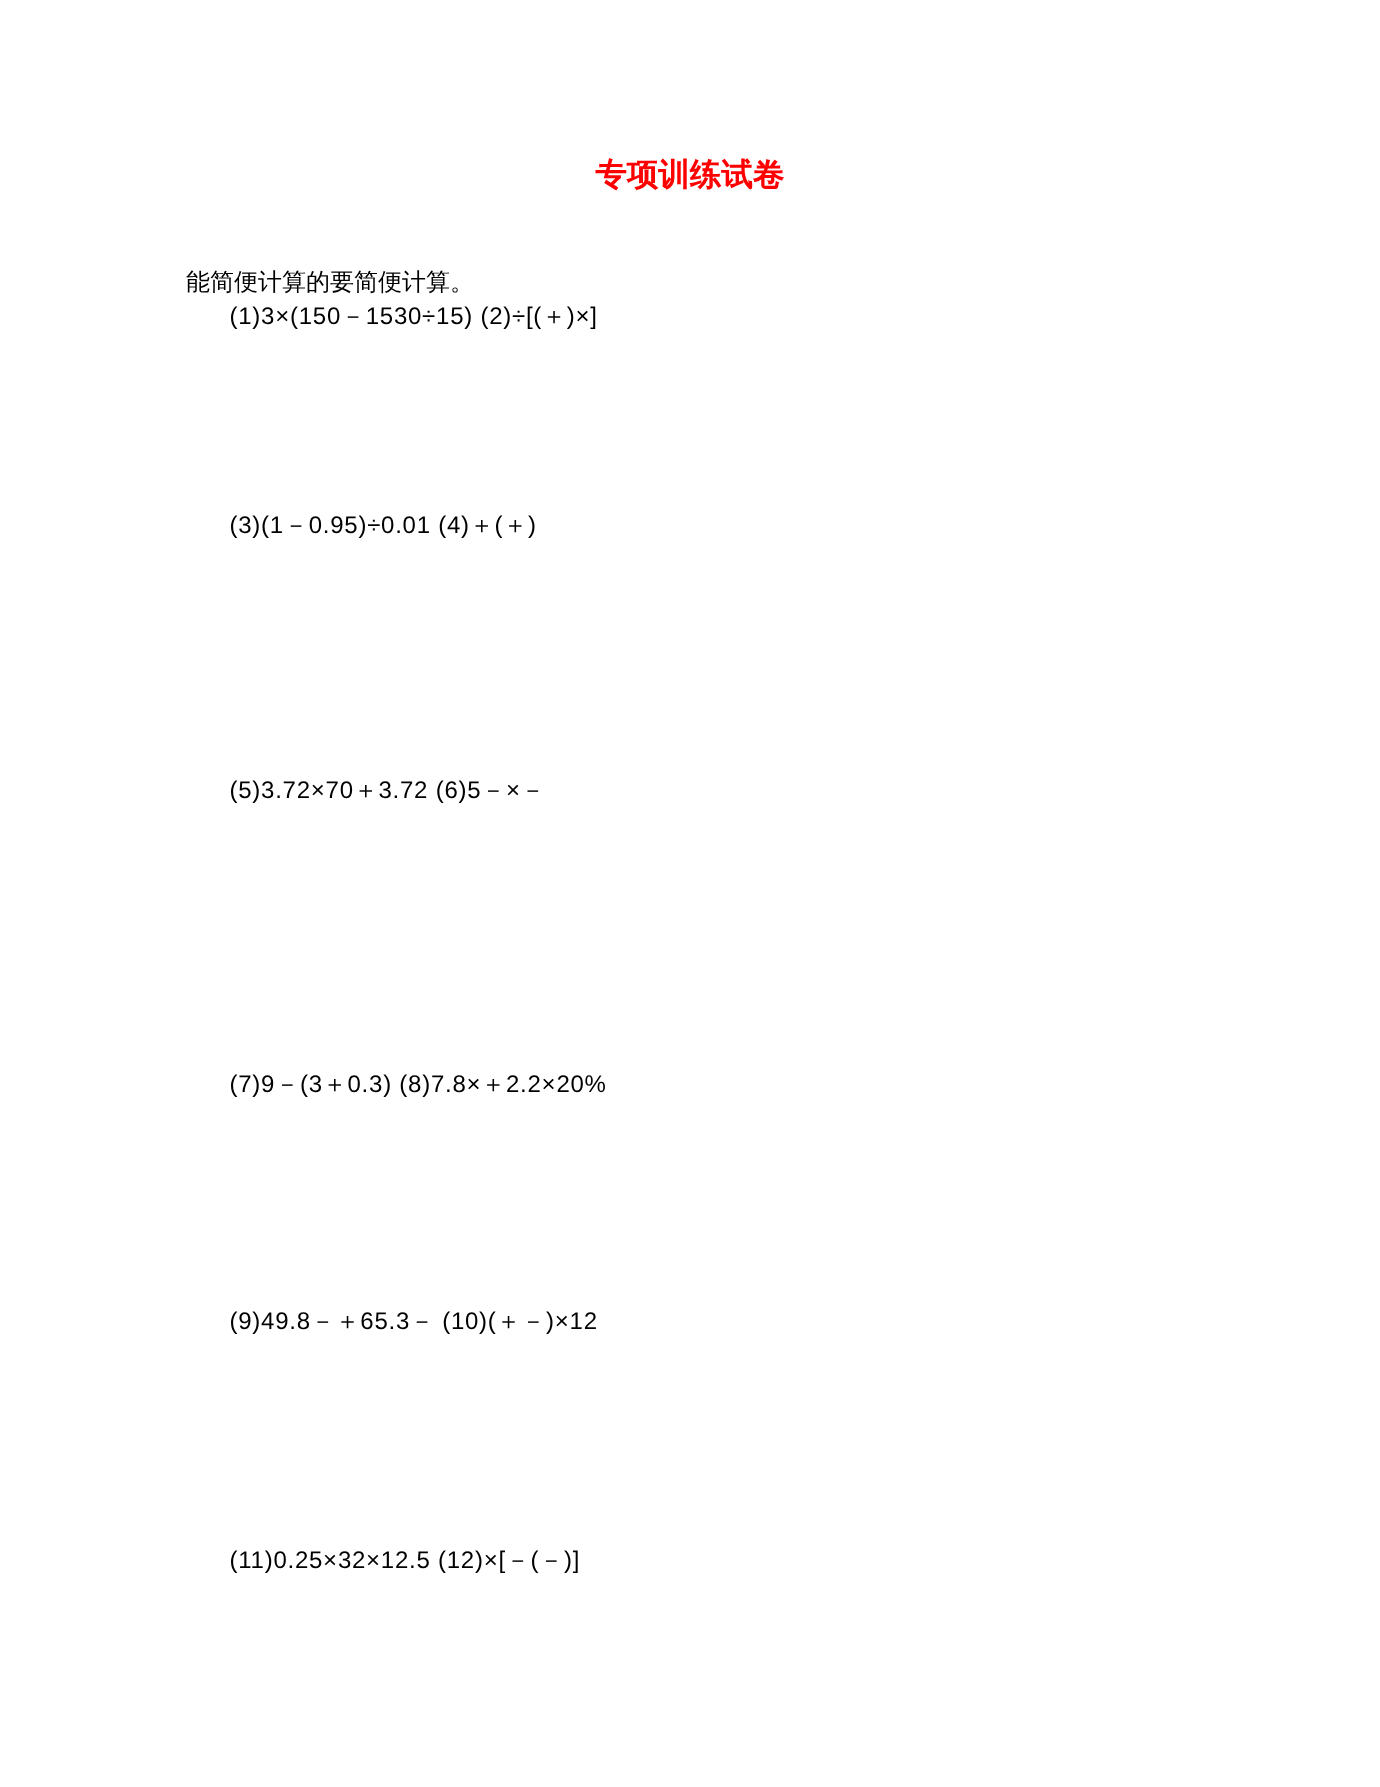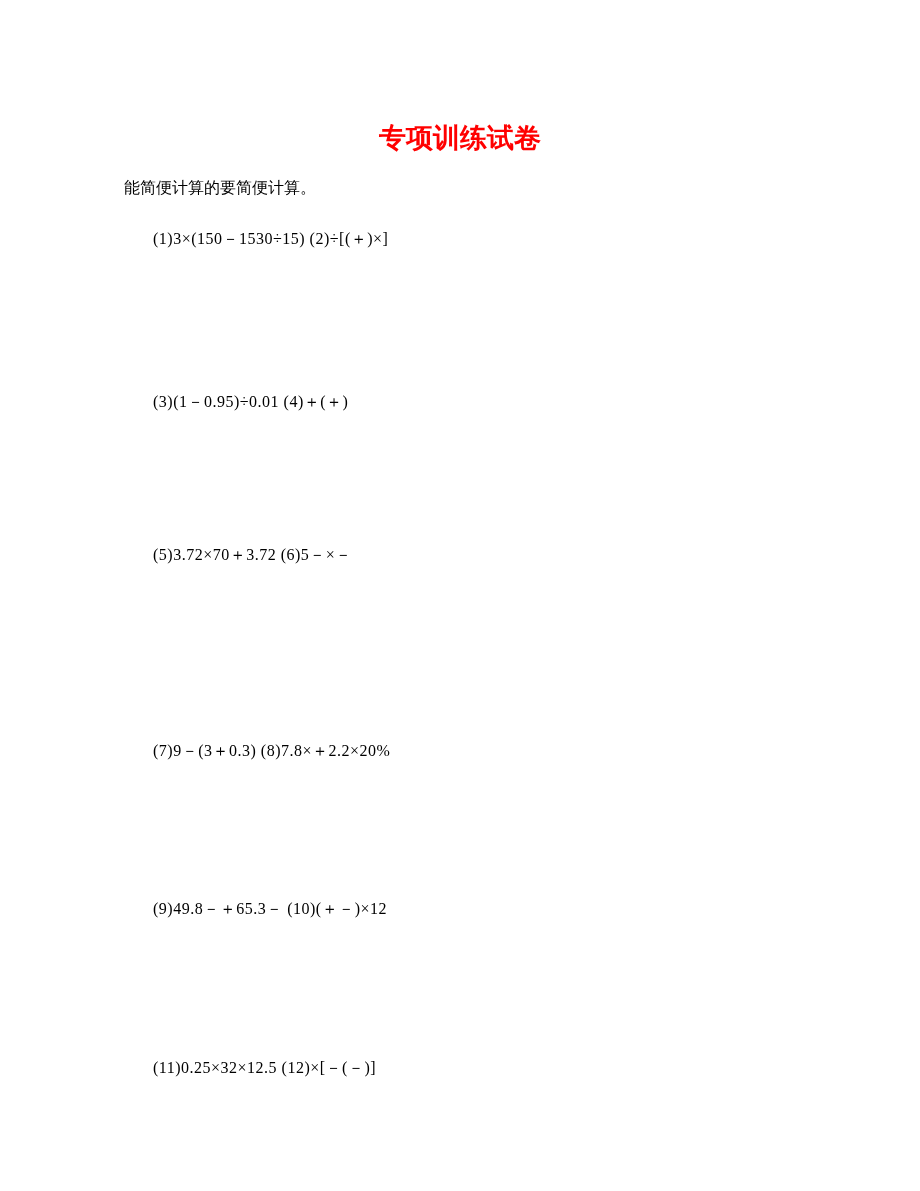--- a/index.html
+++ b/index.html
@@ -18,10 +18,10 @@
       position: absolute;
       left: 0;
       right: 0;
-      top: 120px;
+      top: 102px;
       text-align: center;
       color: #ff0000;
-      font-size: 27px;
+      font-size: 21px;
       font-weight: bold;
       font-family: Liberation Sans, sans-serif;
     }

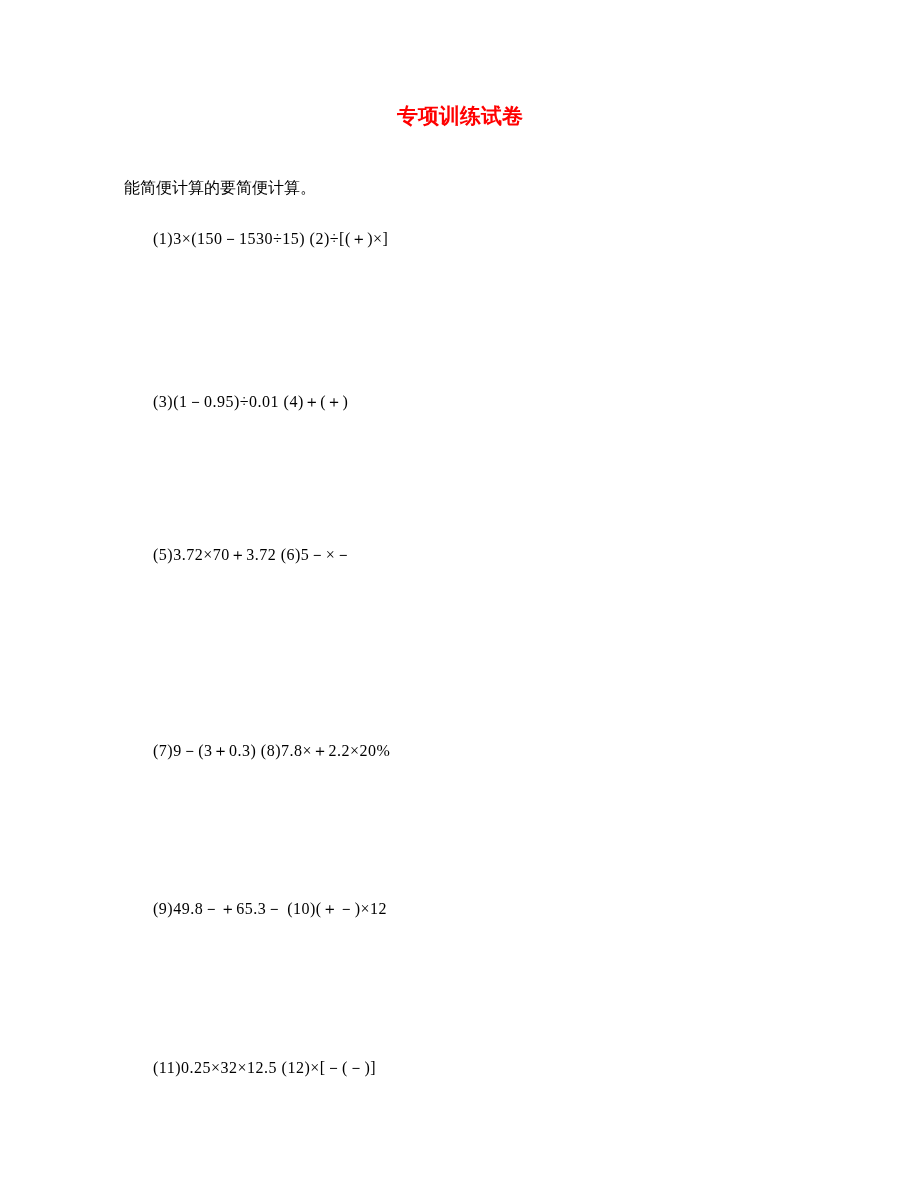--- a/index.html
+++ b/index.html
@@ -38,9 +38,8 @@
       left: 153px;
       font-size: 16px;
       color: #000000;
-      font-family: Liberation Serif, serif;
+      font-family: Liberation Sans, sans-serif;
       letter-spacing: 0.5px;
-      margin-top: 28px;
     }
     .row-1 { top: 201px; }
     .row-2 { top: 364px; }

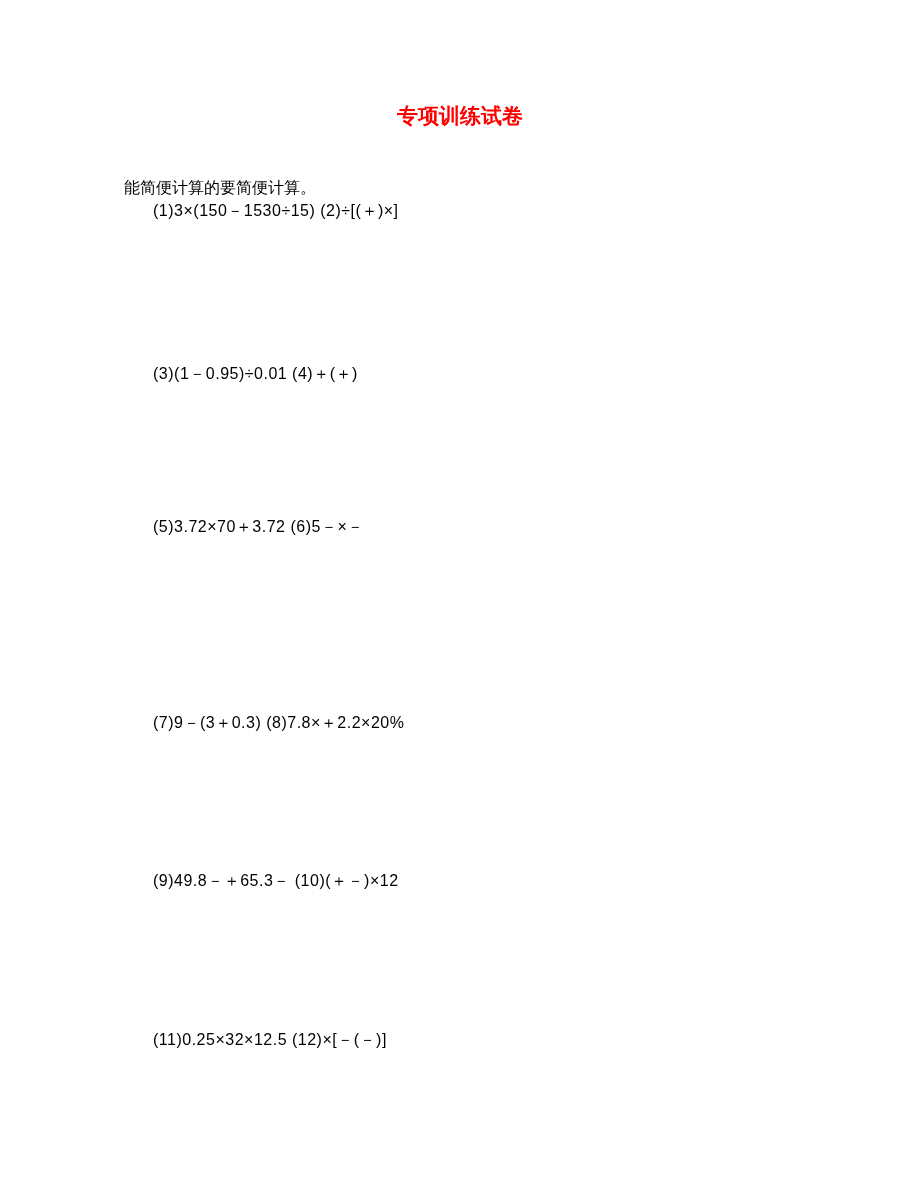--- a/index.html
+++ b/index.html
@@ -42,7 +42,7 @@
       letter-spacing: 0.5px;
     }
     .row-1 { top: 201px; }
-    .row-2 { top: 364px; }
+    .row-2 { top: 340px; }
     .row-3 { top: 517px; }
     .row-4 { top: 713px; }
     .row-5 { top: 871px; }

